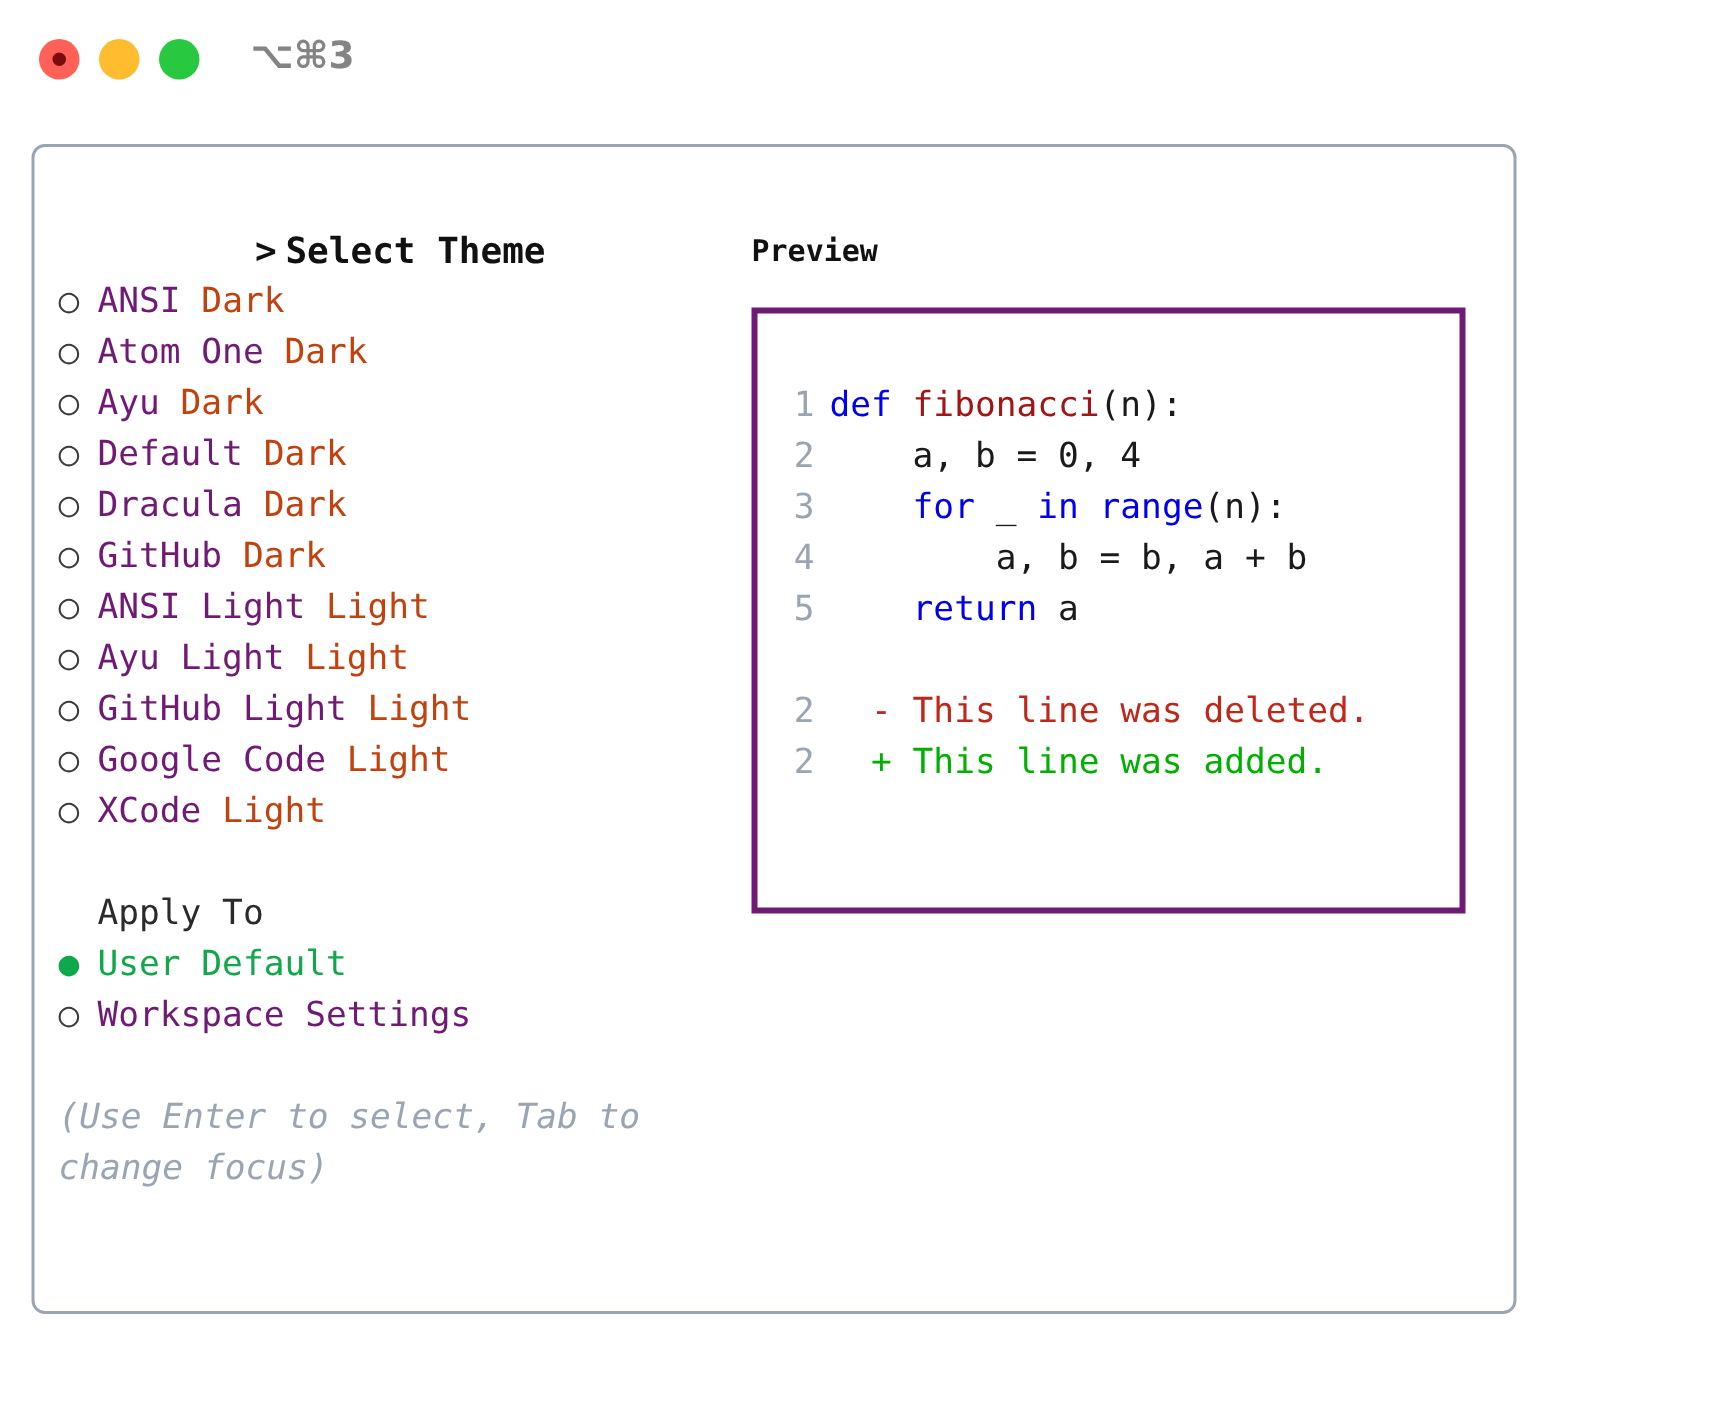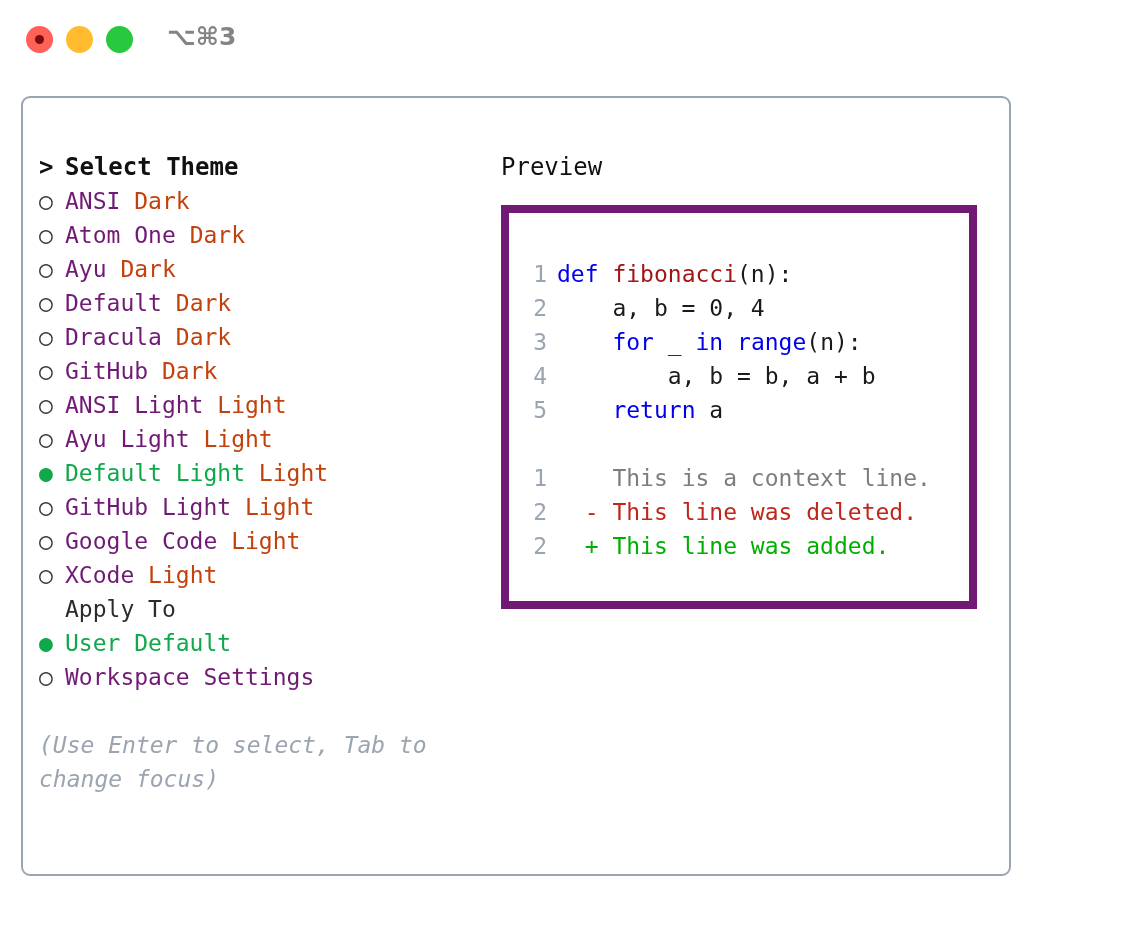--- a/index.html
+++ b/index.html
@@ -109,6 +109,7 @@
     white-space: pre;
     height: 34px;
     line-height: 34px;
+    text-align: center;
   }
   .heading .chev { display: inline-block; width: 26px; }
 

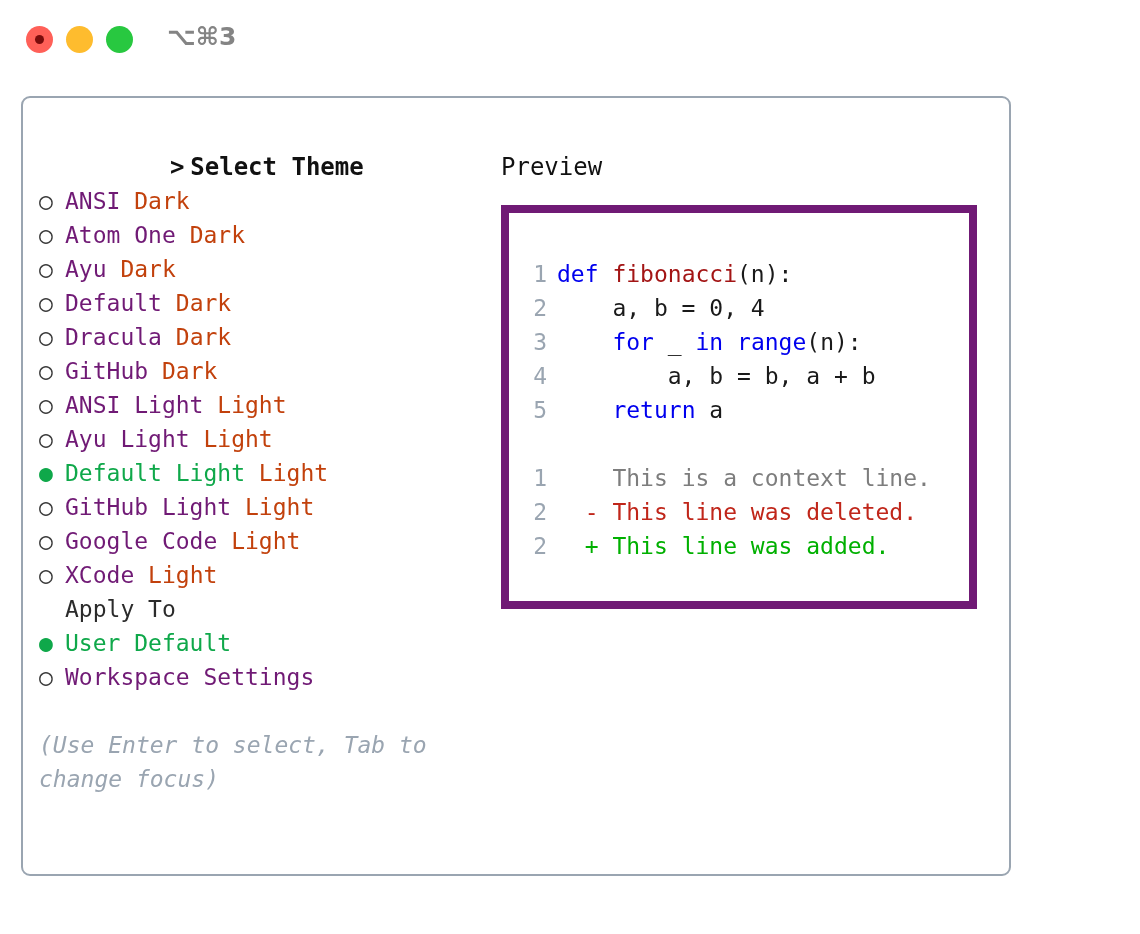--- a/index.html
+++ b/index.html
@@ -141,8 +141,8 @@
     width: 490px;
   }
   #preview-title {
-    font-size: 24px;
-    font-weight: 400;
+    font-size: 20px;
+    font-weight: 700;
     color: #111111;
     height: 34px;
     line-height: 34px;

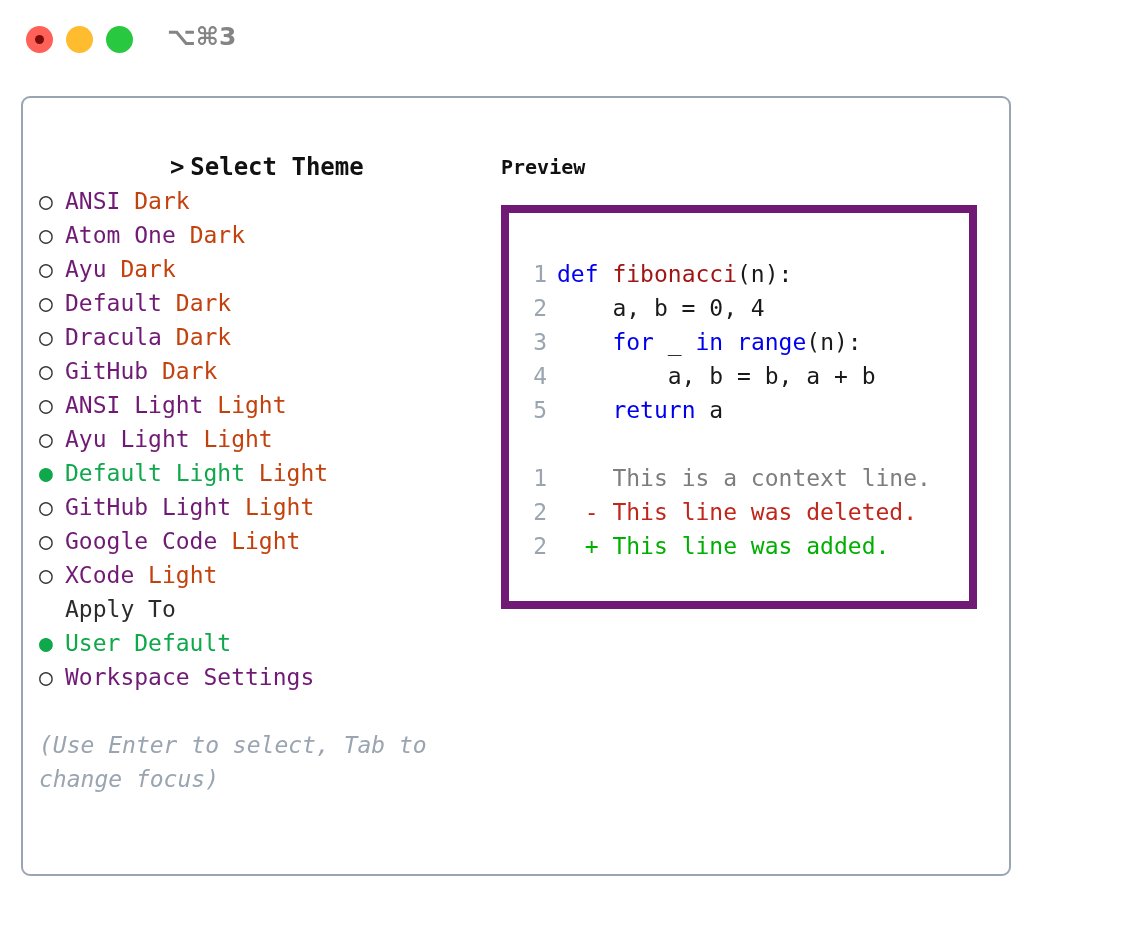--- a/index.html
+++ b/index.html
@@ -151,7 +151,7 @@
     margin-top: 21px;
     width: 476px;
     height: 404px;
-    border: 8px solid #701a75;
+    border: 4px solid #701a75;
     box-sizing: border-box;
     background: #ffffff;
     position: relative;

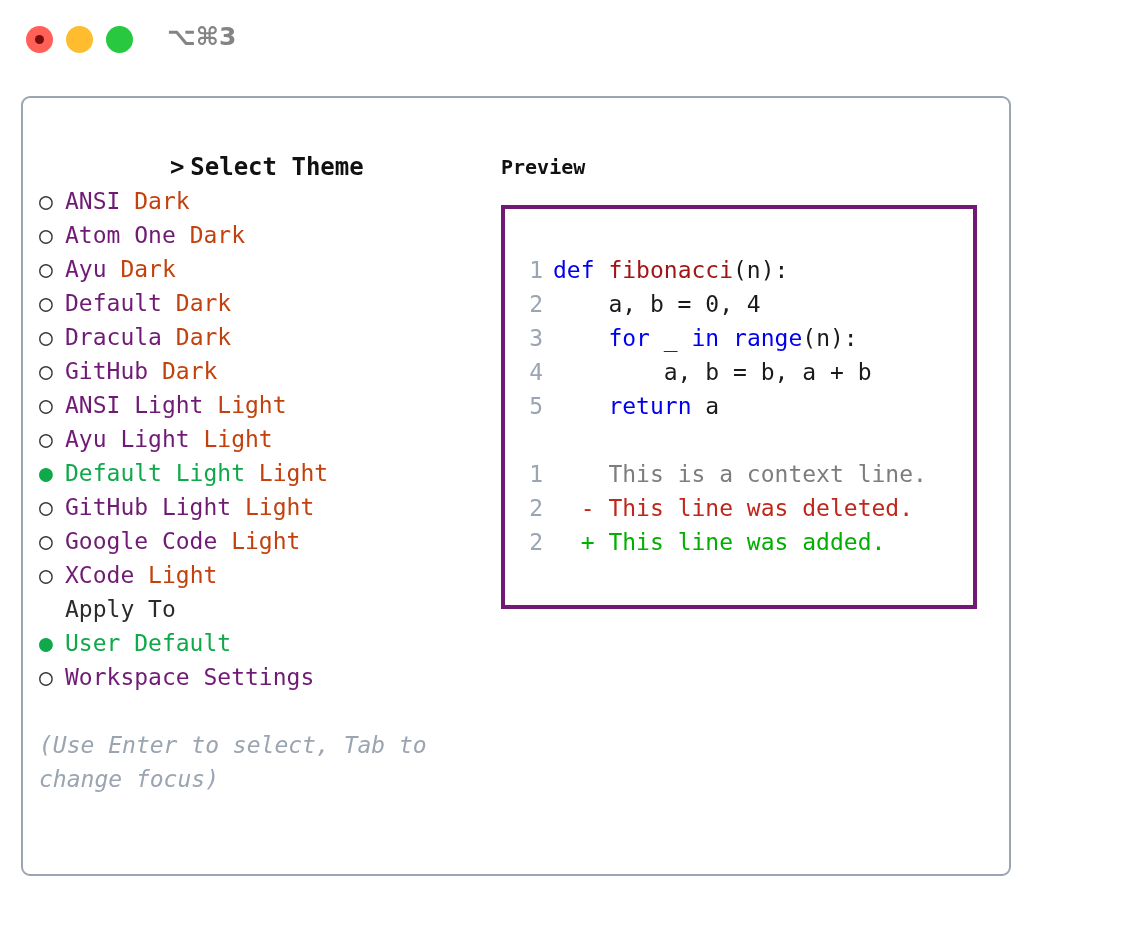--- a/index.html
+++ b/index.html
@@ -210,7 +210,6 @@
           <div class="row"><span class="bullet">○</span><span class="label">GitHub</span><span class="tag"> Dark</span></div>
           <div class="row"><span class="bullet">○</span><span class="label">ANSI Light</span><span class="tag"> Light</span></div>
           <div class="row"><span class="bullet">○</span><span class="label">Ayu Light</span><span class="tag"> Light</span></div>
-          <div class="row selected"><span class="bullet sel">●</span><span class="label">Default Light</span><span class="tag"> Light</span></div>
           <div class="row"><span class="bullet">○</span><span class="label">GitHub Light</span><span class="tag"> Light</span></div>
           <div class="row"><span class="bullet">○</span><span class="label">Google Code</span><span class="tag"> Light</span></div>
           <div class="row"><span class="bullet">○</span><span class="label">XCode</span><span class="tag"> Light</span></div>

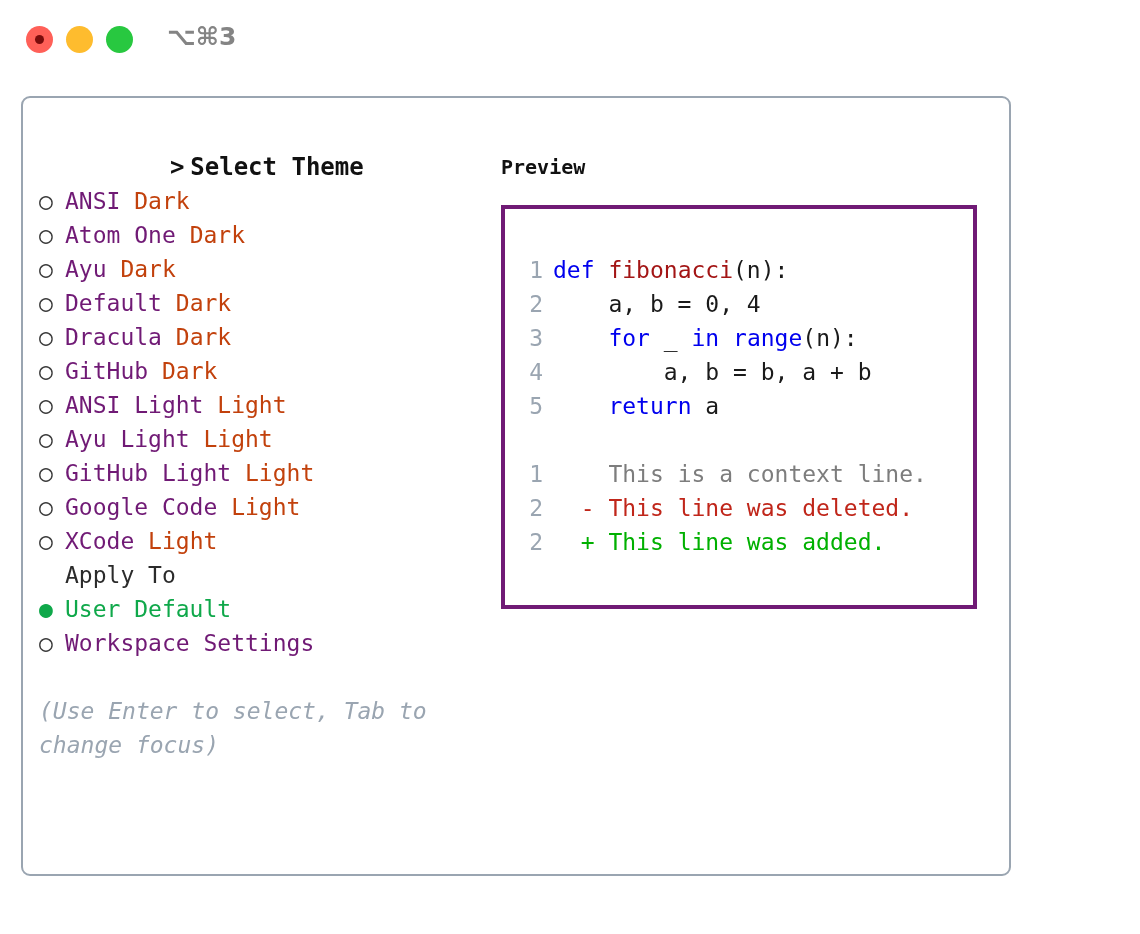--- a/index.html
+++ b/index.html
@@ -239,7 +239,6 @@
             </div>
           <div class="spacer"></div>
           <div id="diff-block">
-              <div class="code-line"><span class="ln">1</span><span class="ctx">    </span><span class="ctx">This is a context line.</span></div>
               <div class="code-line"><span class="ln">2</span><span class="del">  - </span><span class="del">This line was deleted.</span></div>
               <div class="code-line"><span class="ln">2</span><span class="add">  + </span><span class="add">This line was added.</span></div>
             </div>

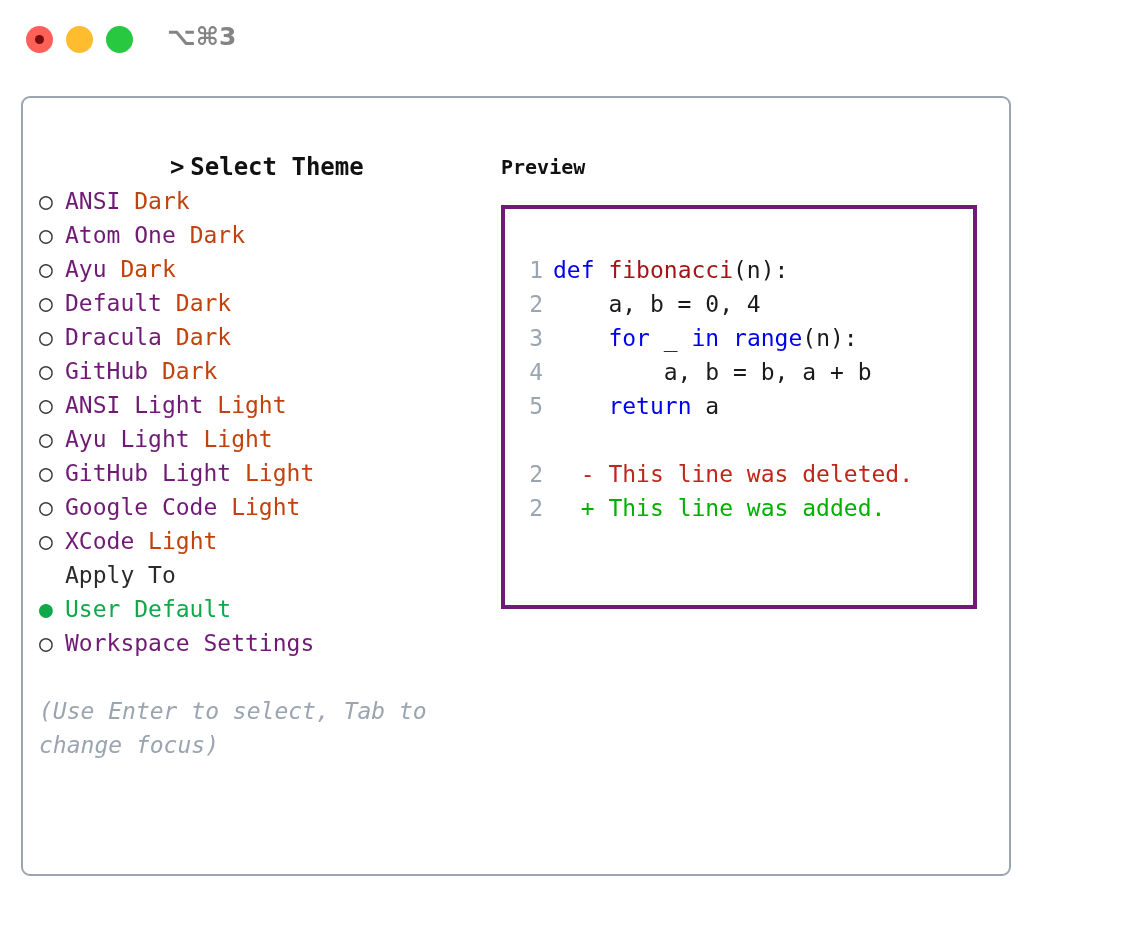--- a/index.html
+++ b/index.html
@@ -113,7 +113,7 @@
   }
   .heading .chev { display: inline-block; width: 26px; }
 
-  #apply-block { }
+  #apply-block { margin-top: 34px; }
   .section-label {
     height: 34px;
     line-height: 34px;

